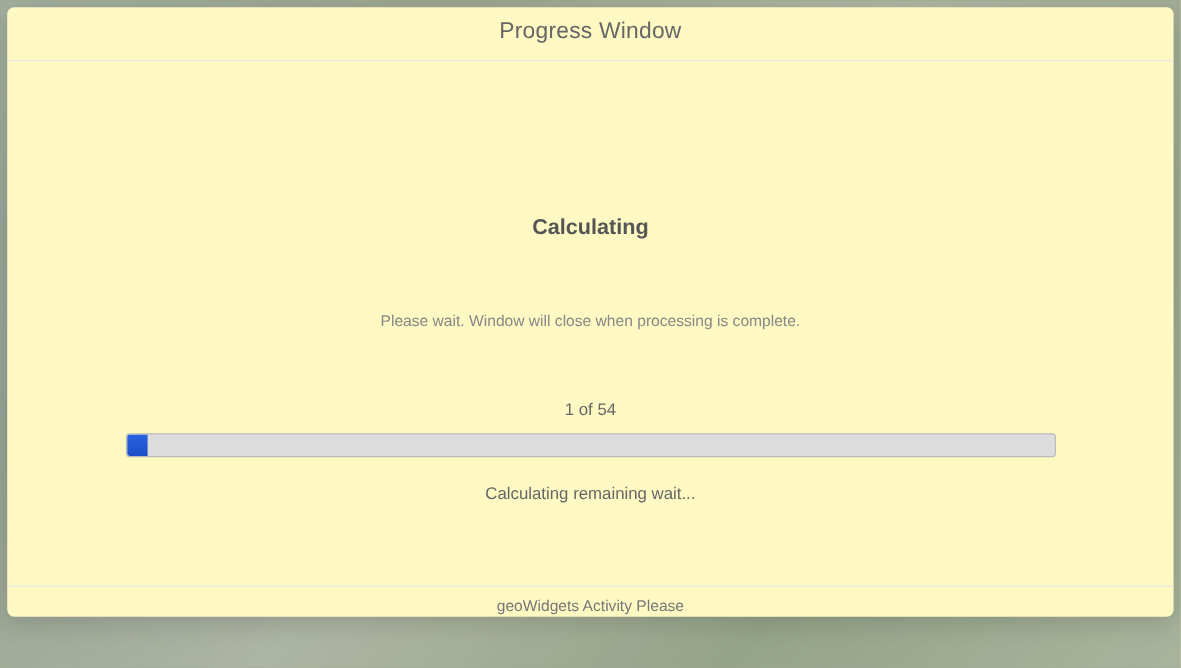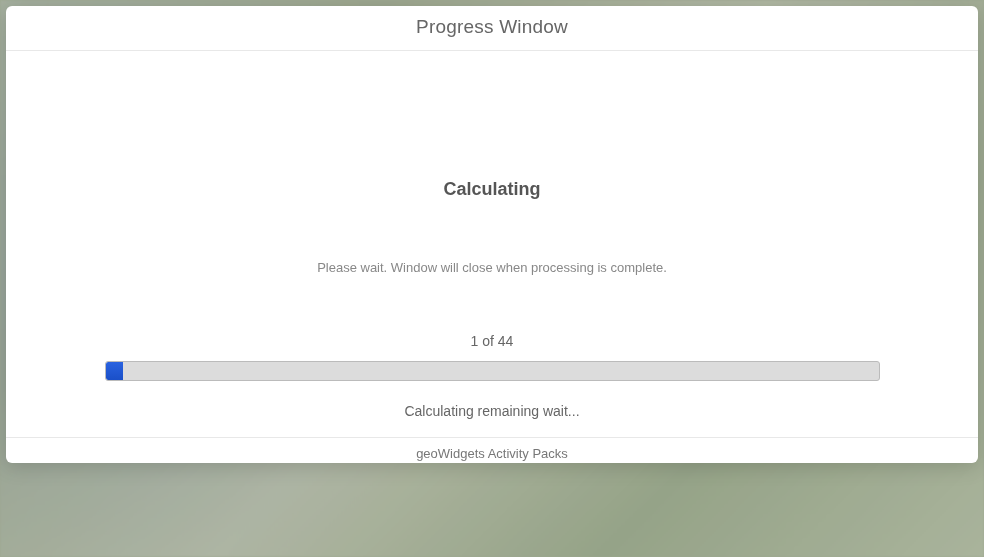--- a/index.html
+++ b/index.html
@@ -54,8 +54,8 @@
     
     .progress-window {
       width: 972px;
-      height: 457px;
-      background: #ffffff;
+      height: 508px;
+      background: #fef9c3;
       border-radius: 6px;
       box-shadow: 0 4px 20px rgba(0, 0, 0, 0.15);
       display: flex;

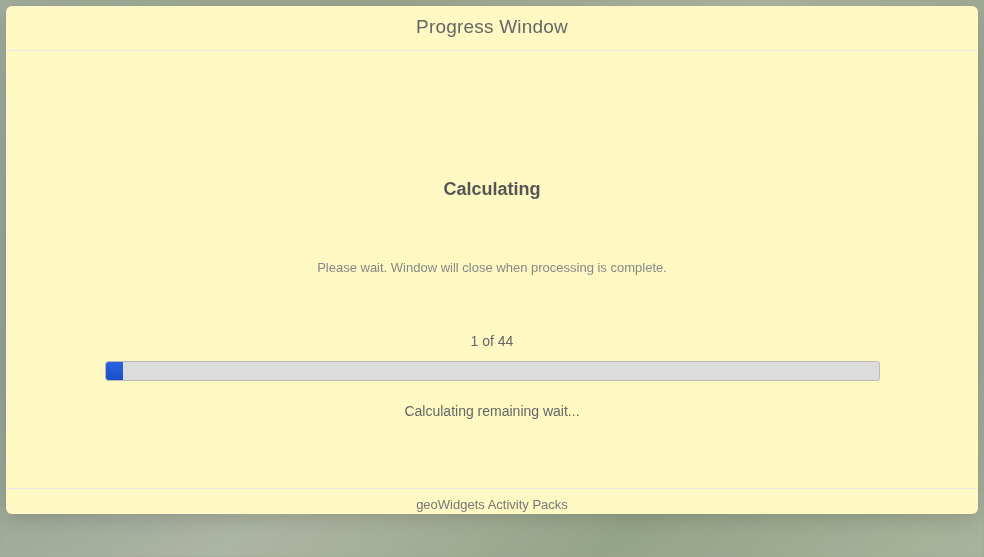--- a/index.html
+++ b/index.html
@@ -156,7 +156,7 @@
     <div class="window-body">
       <div class="processing-heading">Calculating</div>
       <div class="wait-message">Please wait. Window will close when processing is complete.</div>
-      <div class="progress-count">1 of 44</div>
+      <div class="progress-count">1 of 54</div>
       <div class="progress-bar-container">
         <div class="progress-bar-fill" style="width:2.27%"></div>
       </div>

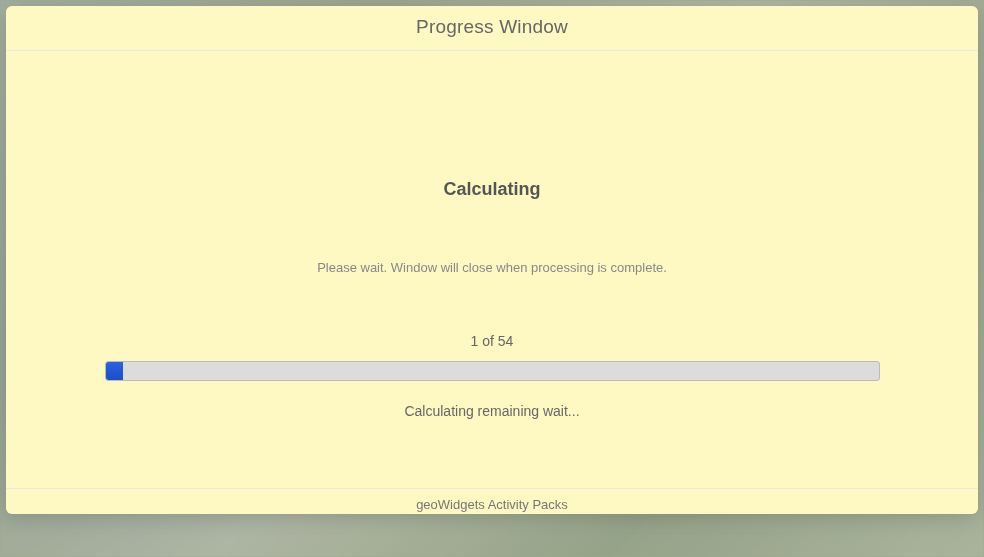--- a/index.html
+++ b/index.html
@@ -164,7 +164,7 @@
     </div>
 
     <div class="window-footer">
-      <div class="footer-text">geoWidgets Activity Packs</div>
+      <div class="footer-text">geoWidgets Activity Please</div>
     </div>
 
   </div>

